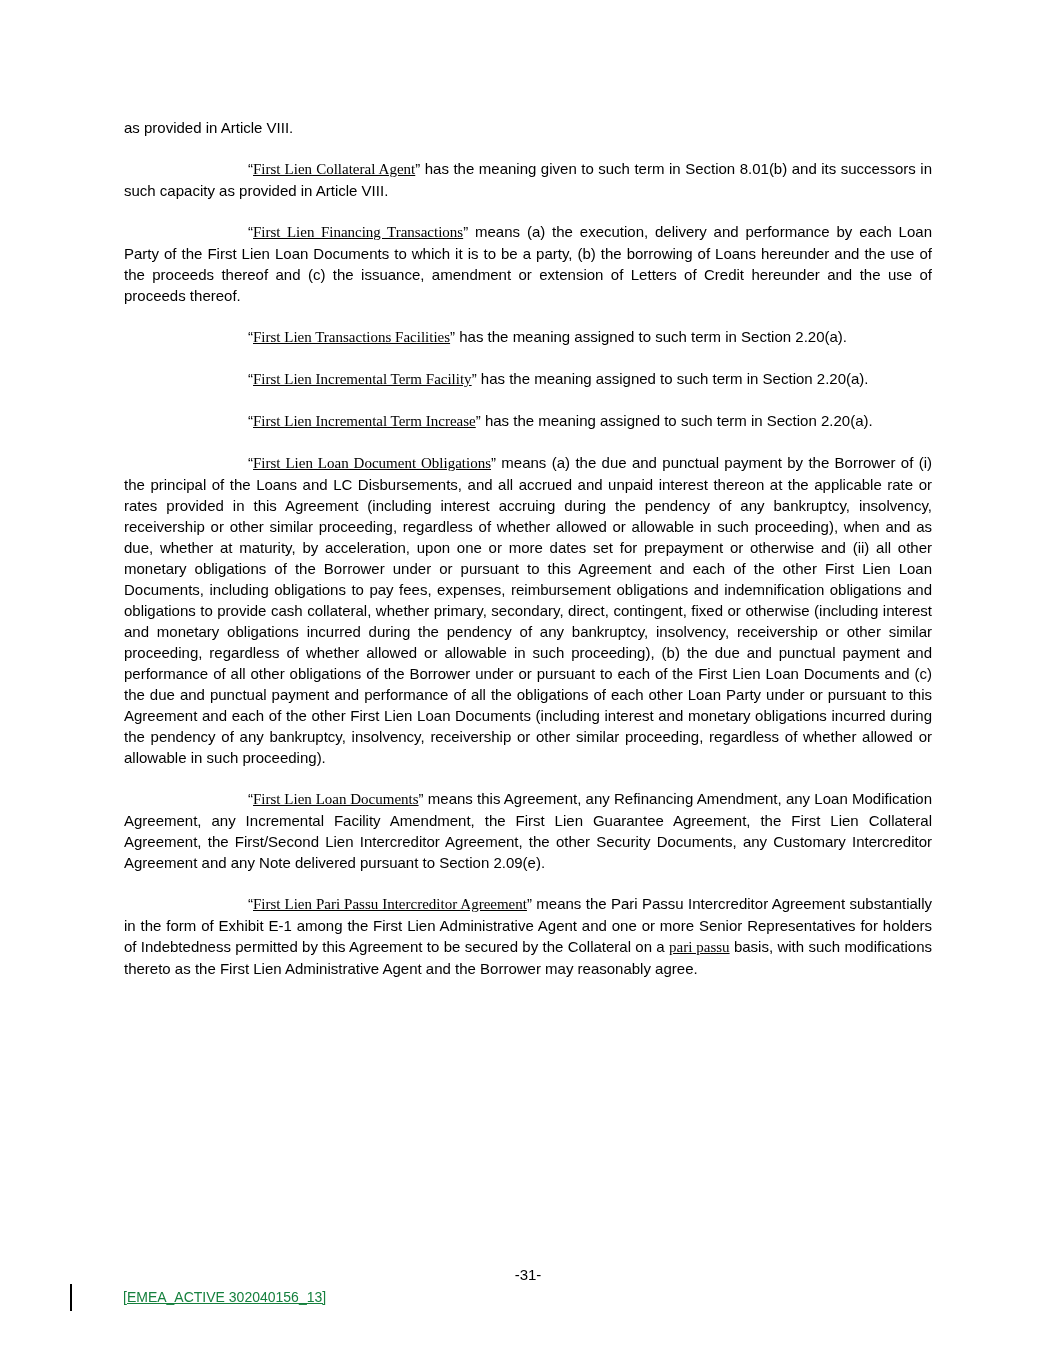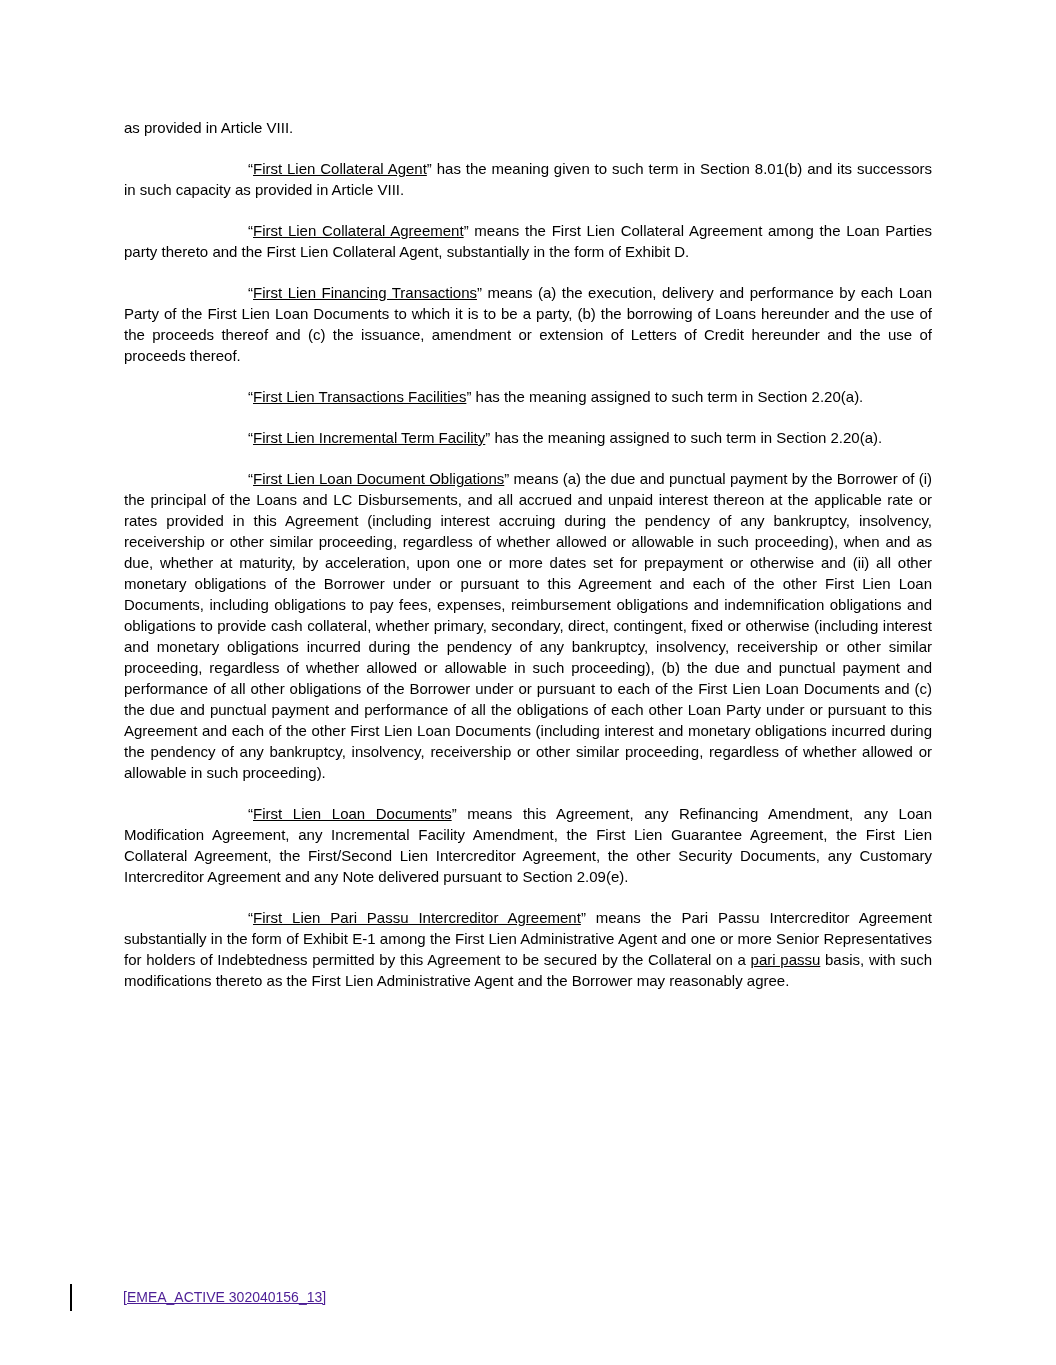--- a/index.html
+++ b/index.html
@@ -34,6 +34,7 @@
   }
   .defined-term {
     text-decoration: underline;
+    font-family: Liberation Serif, serif;
   }
   .page-number {
     position: absolute;

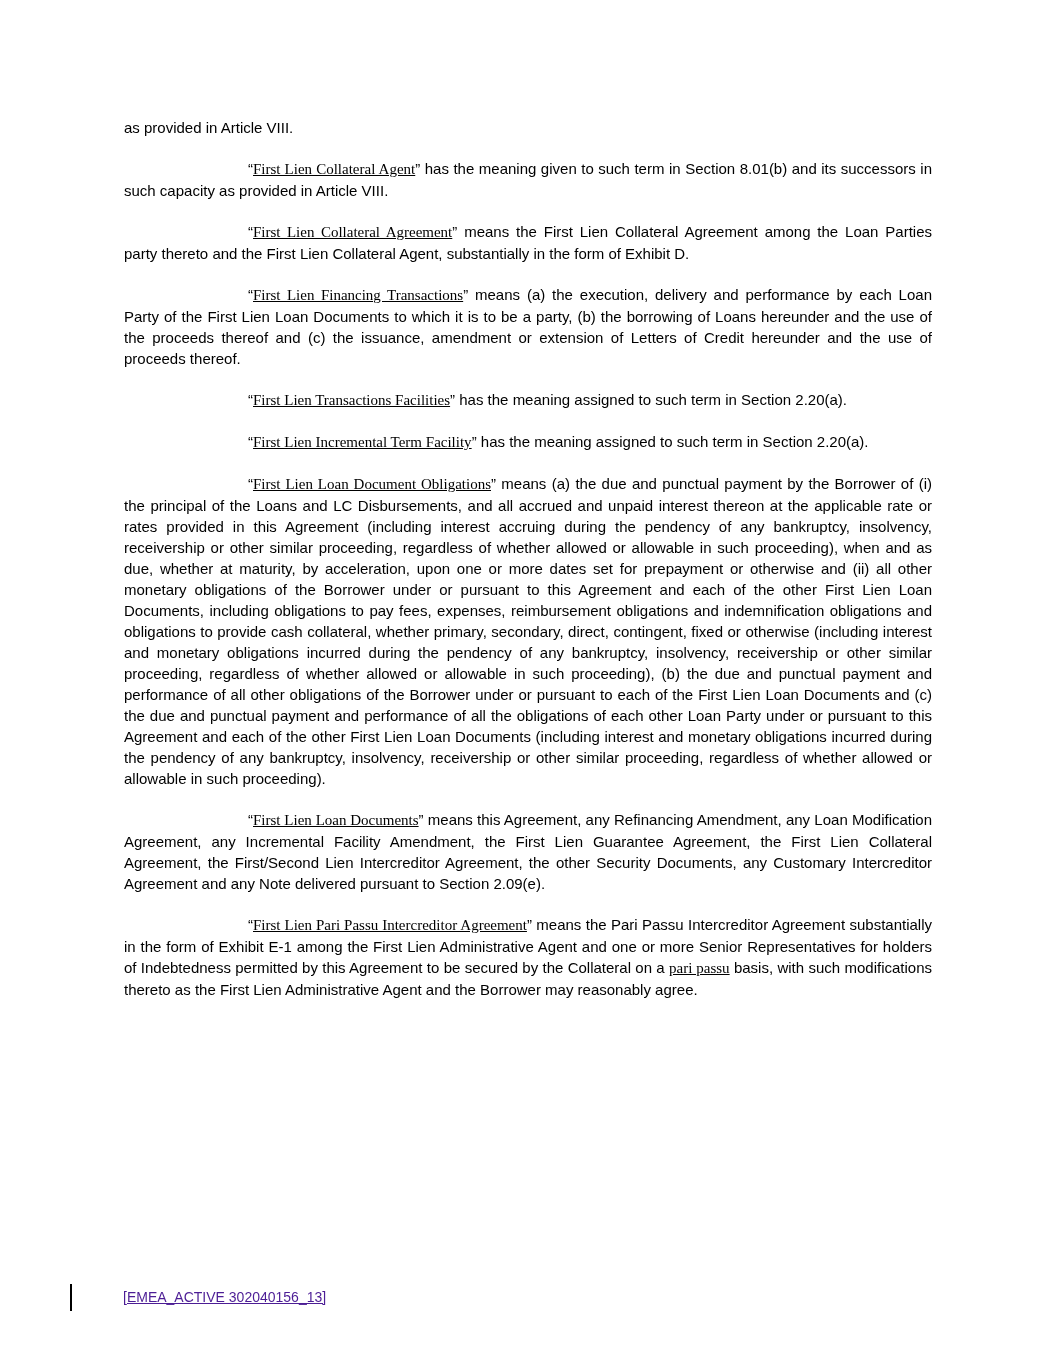--- a/index.html
+++ b/index.html
@@ -69,7 +69,6 @@
   <div class="content">
       <p class="para no-indent"><span>as provided in Article VIII.</span></p>
       <p class="para"><span>“</span><span class="defined-term">First Lien Collateral Agent</span><span>” has the meaning given to such term in Section 8.01(b) and its successors in such capacity as provided in Article VIII.</span></p>
-      <p class="para"><span>“</span><span class="defined-term">First Lien Collateral Agreement</span><span>” means the First Lien Collateral Agreement among the Loan Parties party thereto and the First Lien Collateral Agent, substantially in the form of Exhibit D.</span></p>
       <p class="para"><span>“</span><span class="defined-term">First Lien Financing Transactions</span><span>” means (a) the execution, delivery and performance by each Loan Party of the First Lien Loan Documents to which it is to be a party, (b) the borrowing of Loans hereunder and the use of the proceeds thereof and (c) the issuance, amendment or extension of Letters of Credit hereunder and the use of proceeds thereof.</span></p>
       <p class="para"><span>“</span><span class="defined-term">First Lien Transactions Facilities</span><span>” has the meaning assigned to such term in Section 2.20(a).</span></p>
       <p class="para"><span>“</span><span class="defined-term">First Lien Incremental Term Facility</span><span>” has the meaning assigned to such term in Section 2.20(a).</span></p>

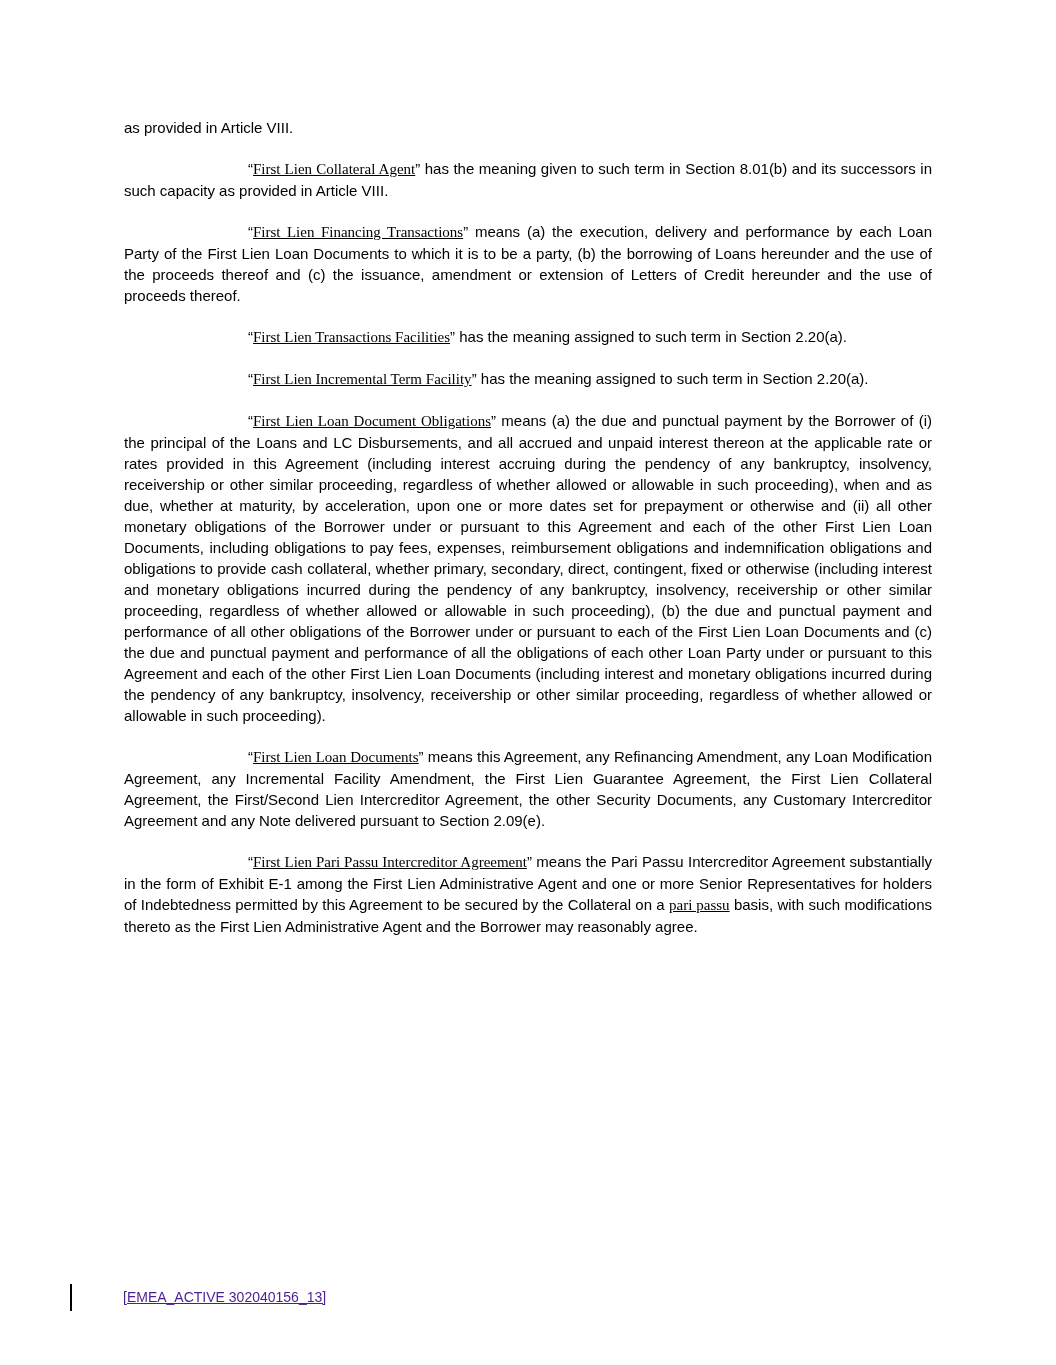--- a/index.html
+++ b/index.html
@@ -72,6 +72,7 @@
       <p class="para"><span>“</span><span class="defined-term">First Lien Financing Transactions</span><span>” means (a) the execution, delivery and performance by each Loan Party of the First Lien Loan Documents to which it is to be a party, (b) the borrowing of Loans hereunder and the use of the proceeds thereof and (c) the issuance, amendment or extension of Letters of Credit hereunder and the use of proceeds thereof.</span></p>
       <p class="para"><span>“</span><span class="defined-term">First Lien Transactions Facilities</span><span>” has the meaning assigned to such term in Section 2.20(a).</span></p>
       <p class="para"><span>“</span><span class="defined-term">First Lien Incremental Term Facility</span><span>” has the meaning assigned to such term in Section 2.20(a).</span></p>
+      <p class="para"><span>“</span><span class="defined-term">First Lien Incremental Term Increase</span><span>” has the meaning assigned to such term in Section 2.20(a).</span></p>
       <p class="para"><span>“</span><span class="defined-term">First Lien Loan Document Obligations</span><span>” means (a) the due and punctual payment by the Borrower of (i) the principal of the Loans and LC Disbursements, and all accrued and unpaid interest thereon at the applicable rate or rates provided in this Agreement (including interest accruing during the pendency of any bankruptcy, insolvency, receivership or other similar proceeding, regardless of whether allowed or allowable in such proceeding), when and as due, whether at maturity, by acceleration, upon one or more dates set for prepayment or otherwise and (ii) all other monetary obligations of the Borrower under or pursuant to this Agreement and each of the other First Lien Loan Documents, including obligations to pay fees, expenses, reimbursement obligations and indemnification obligations and obligations to provide cash collateral, whether primary, secondary, direct, contingent, fixed or otherwise (including interest and monetary obligations incurred during the pendency of any bankruptcy, insolvency, receivership or other similar proceeding, regardless of whether allowed or allowable in such proceeding), (b) the due and punctual payment and performance of all other obligations of the Borrower under or pursuant to each of the First Lien Loan Documents and (c) the due and punctual payment and performance of all the obligations of each other Loan Party under or pursuant to this Agreement and each of the other First Lien Loan Documents (including interest and monetary obligations incurred during the pendency of any bankruptcy, insolvency, receivership or other similar proceeding, regardless of whether allowed or allowable in such proceeding).</span></p>
       <p class="para"><span>“</span><span class="defined-term">First Lien Loan Documents</span><span>” means this Agreement, any Refinancing Amendment, any Loan Modification Agreement, any Incremental Facility Amendment, the First Lien Guarantee Agreement, the First Lien Collateral Agreement, the First/Second Lien Intercreditor Agreement, the other Security Documents, any Customary Intercreditor Agreement and any Note delivered pursuant to Section 2.09(e).</span></p>
       <p class="para"><span>“</span><span class="defined-term">First Lien Pari Passu Intercreditor Agreement</span><span>” means the Pari Passu Intercreditor Agreement substantially in the form of Exhibit E-1 among the First Lien Administrative Agent and one or more Senior Representatives for holders of Indebtedness permitted by this Agreement to be secured by the Collateral on a </span><span class="defined-term">pari passu</span><span> basis, with such modifications thereto as the First Lien Administrative Agent and the Borrower may reasonably agree.</span></p>

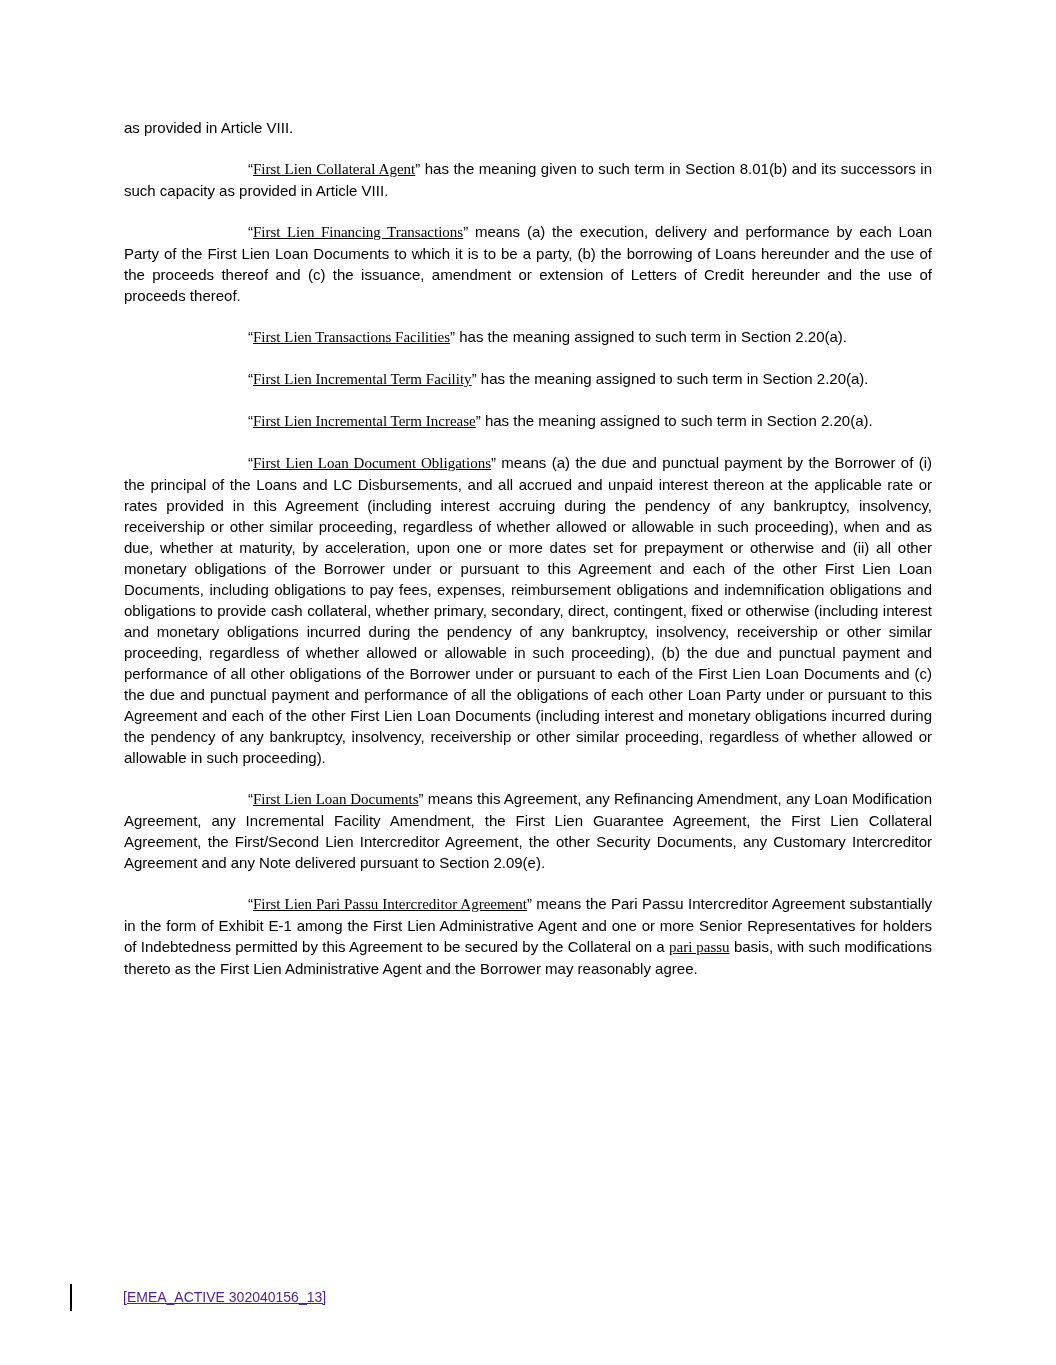--- a/index.html
+++ b/index.html
@@ -78,6 +78,7 @@
       <p class="para"><span>“</span><span class="defined-term">First Lien Pari Passu Intercreditor Agreement</span><span>” means the Pari Passu Intercreditor Agreement substantially in the form of Exhibit E-1 among the First Lien Administrative Agent and one or more Senior Representatives for holders of Indebtedness permitted by this Agreement to be secured by the Collateral on a </span><span class="defined-term">pari passu</span><span> basis, with such modifications thereto as the First Lien Administrative Agent and the Borrower may reasonably agree.</span></p>
     </div>
 
+  <div class="page-number">-31-</div>
 
   <span class="change-bar"></span>
 

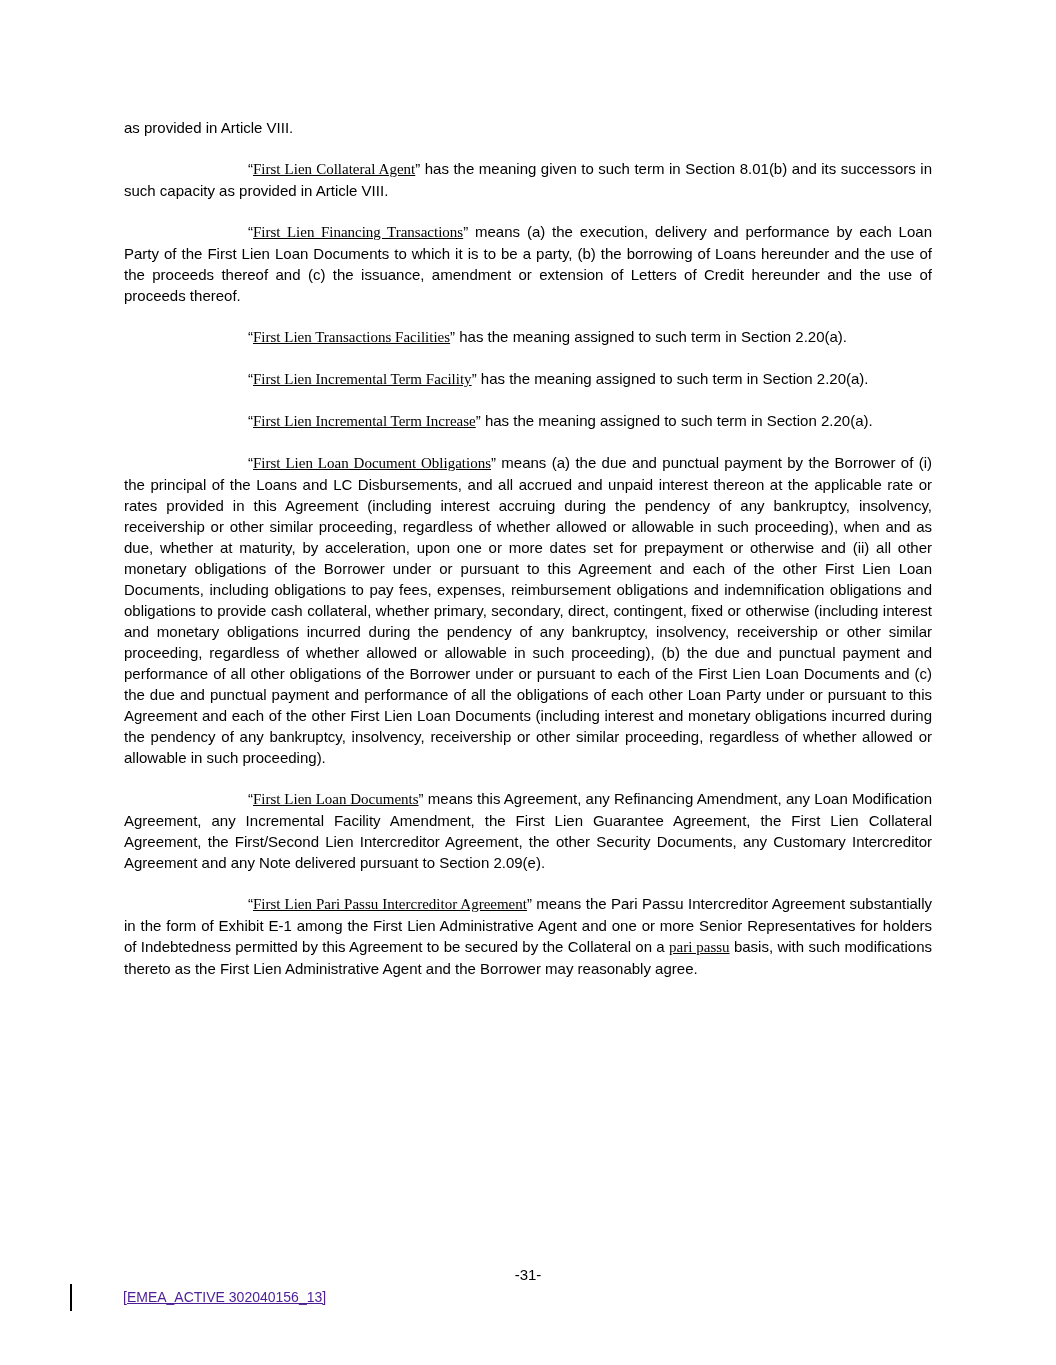--- a/index.html
+++ b/index.html
@@ -49,7 +49,7 @@
     left: 123px;
     top: 1289px;
     font-size: 14px;
-    color: #4c1d95;
+    color: #15803d;
     text-decoration: underline;
     cursor: pointer;
   }

